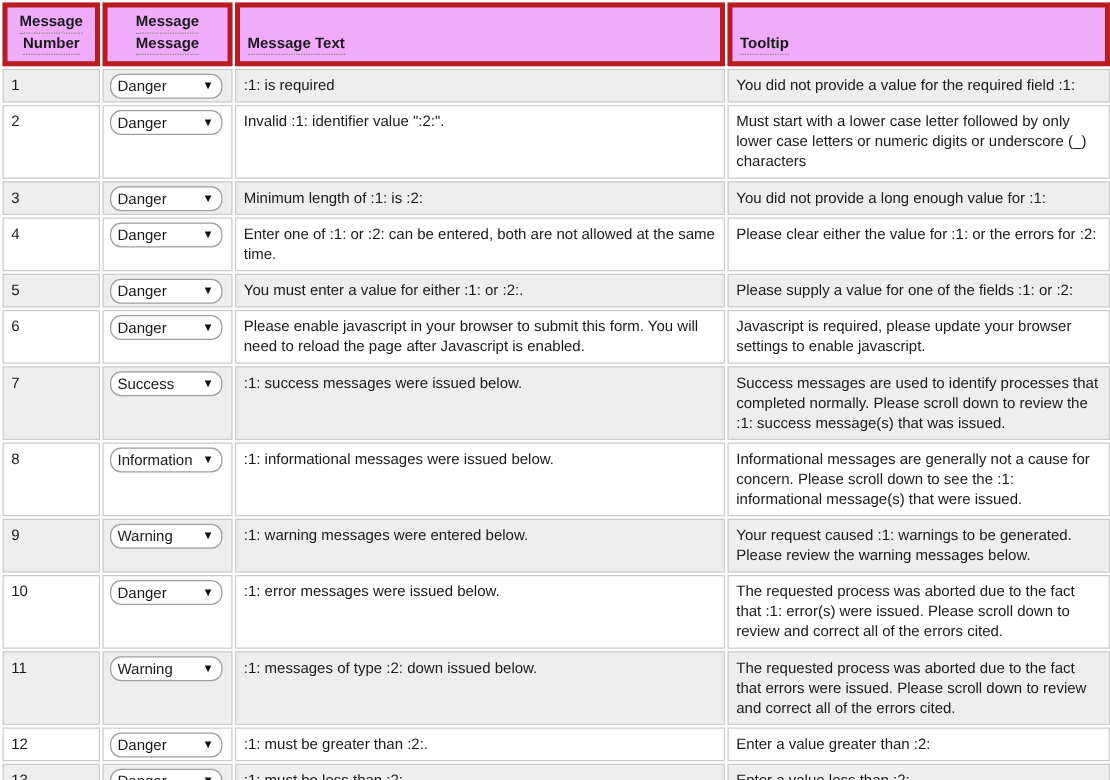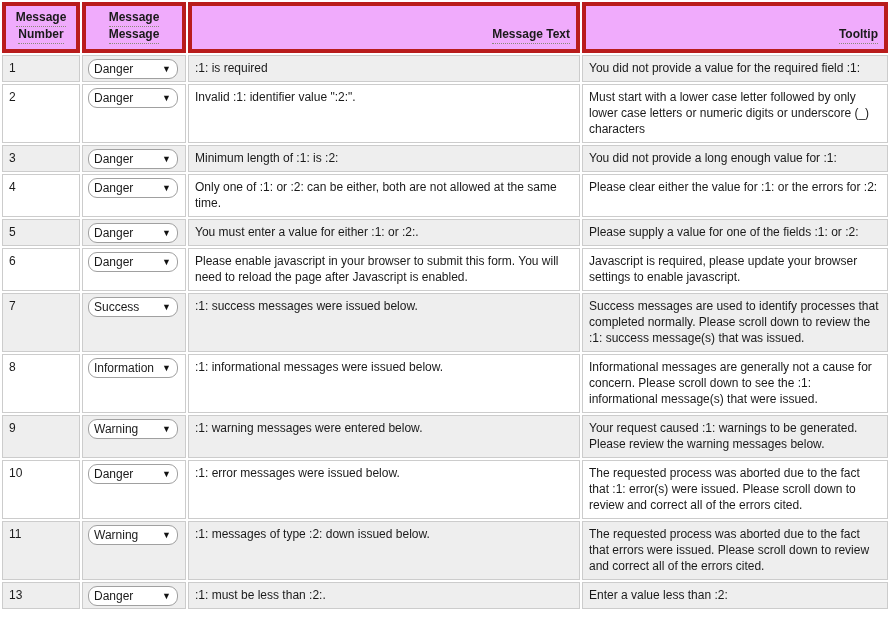--- a/index.html
+++ b/index.html
@@ -39,7 +39,7 @@
     box-sizing: border-box;
   }
   th.col-num, th.col-sev { text-align: center; }
-  th.col-text, th.col-tip { text-align: right; }
+  th.col-text, th.col-tip { text-align: left; }
 
   .hdr-line {
     display: inline-block;

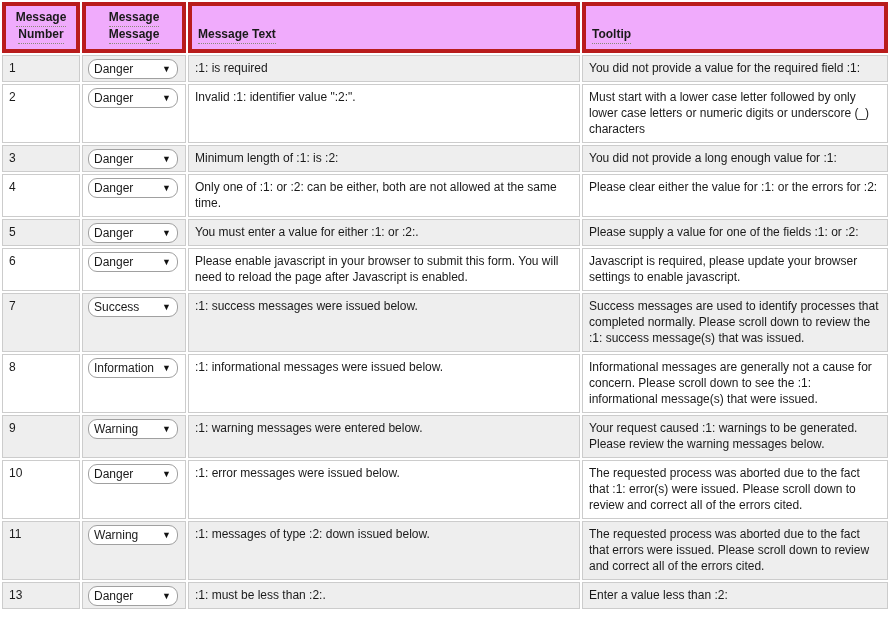--- a/index.html
+++ b/index.html
@@ -154,7 +154,7 @@
       <tr>
         <td class="cell-num">4</td>
         <td class="cell-sev"><span class="select-wrap"><select class="severity-select"><option value="Danger">Danger</option><option value="Success">Success</option><option value="Information">Information</option><option value="Warning">Warning</option></select><span class="select-arrow">▼</span></span></td>
-        <td class="cell-text">Only one of :1: or :2: can be either, both are not allowed at the same time.</td>
+        <td class="cell-text">Enter one of :1: or :2: can be entered, both are not allowed at the same time.</td>
         <td class="cell-tip">Please clear either the value for :1: or the errors for :2:</td>
       </tr>
       <tr class="alt">

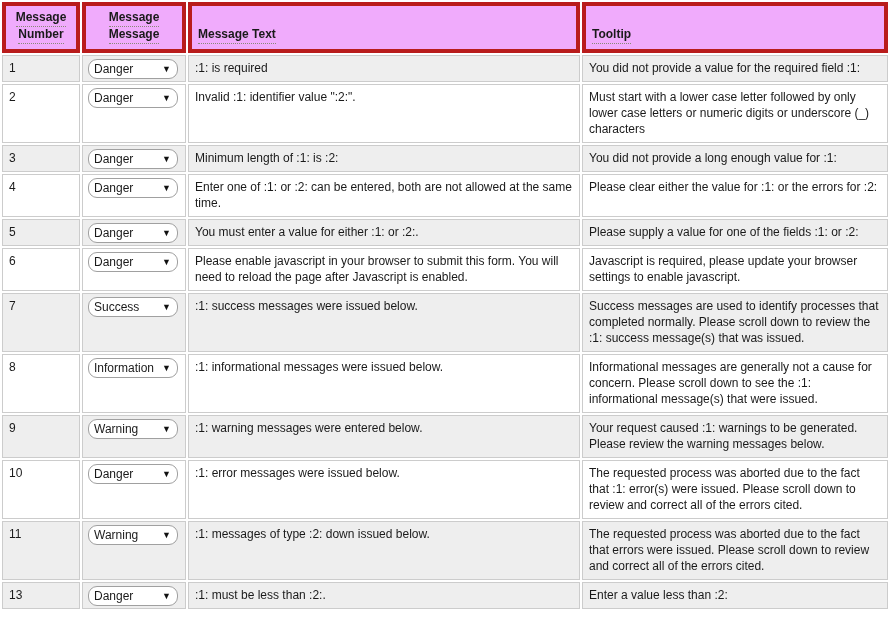--- a/index.html
+++ b/index.html
@@ -199,6 +199,12 @@
         <td class="cell-text">:1: messages of type :2: down issued below.</td>
         <td class="cell-tip">The requested process was aborted due to the fact that errors were issued. Please scroll down to review and correct all of the errors cited.</td>
       </tr>
+      <tr>
+        <td class="cell-num">12</td>
+        <td class="cell-sev"><span class="select-wrap"><select class="severity-select"><option value="Danger">Danger</option><option value="Success">Success</option><option value="Information">Information</option><option value="Warning">Warning</option></select><span class="select-arrow">▼</span></span></td>
+        <td class="cell-text">:1: must be greater than :2:.</td>
+        <td class="cell-tip">Enter a value greater than :2:</td>
+      </tr>
       <tr class="alt">
         <td class="cell-num">13</td>
         <td class="cell-sev"><span class="select-wrap"><select class="severity-select"><option value="Danger">Danger</option><option value="Success">Success</option><option value="Information">Information</option><option value="Warning">Warning</option></select><span class="select-arrow">▼</span></span></td>

